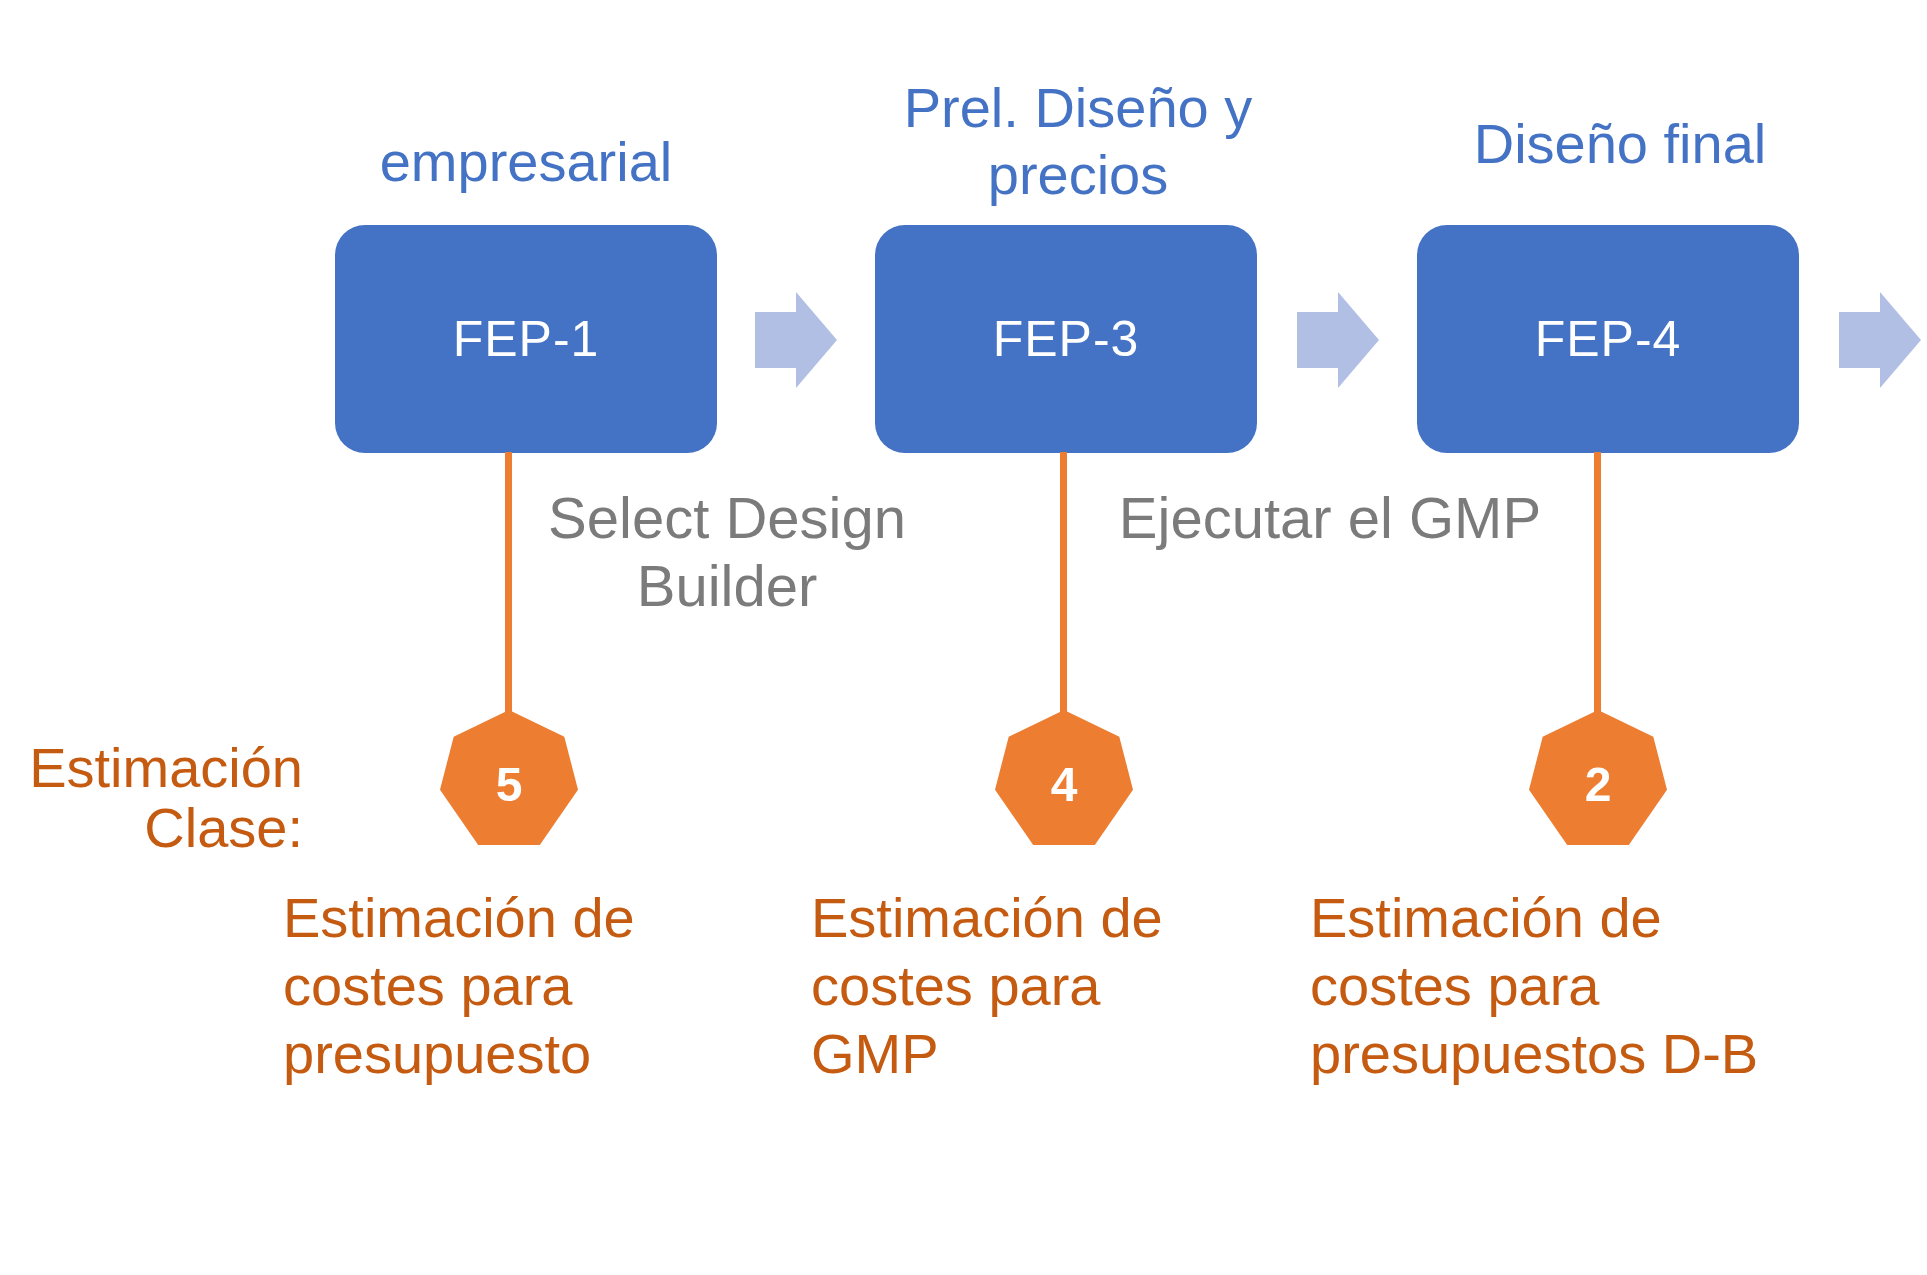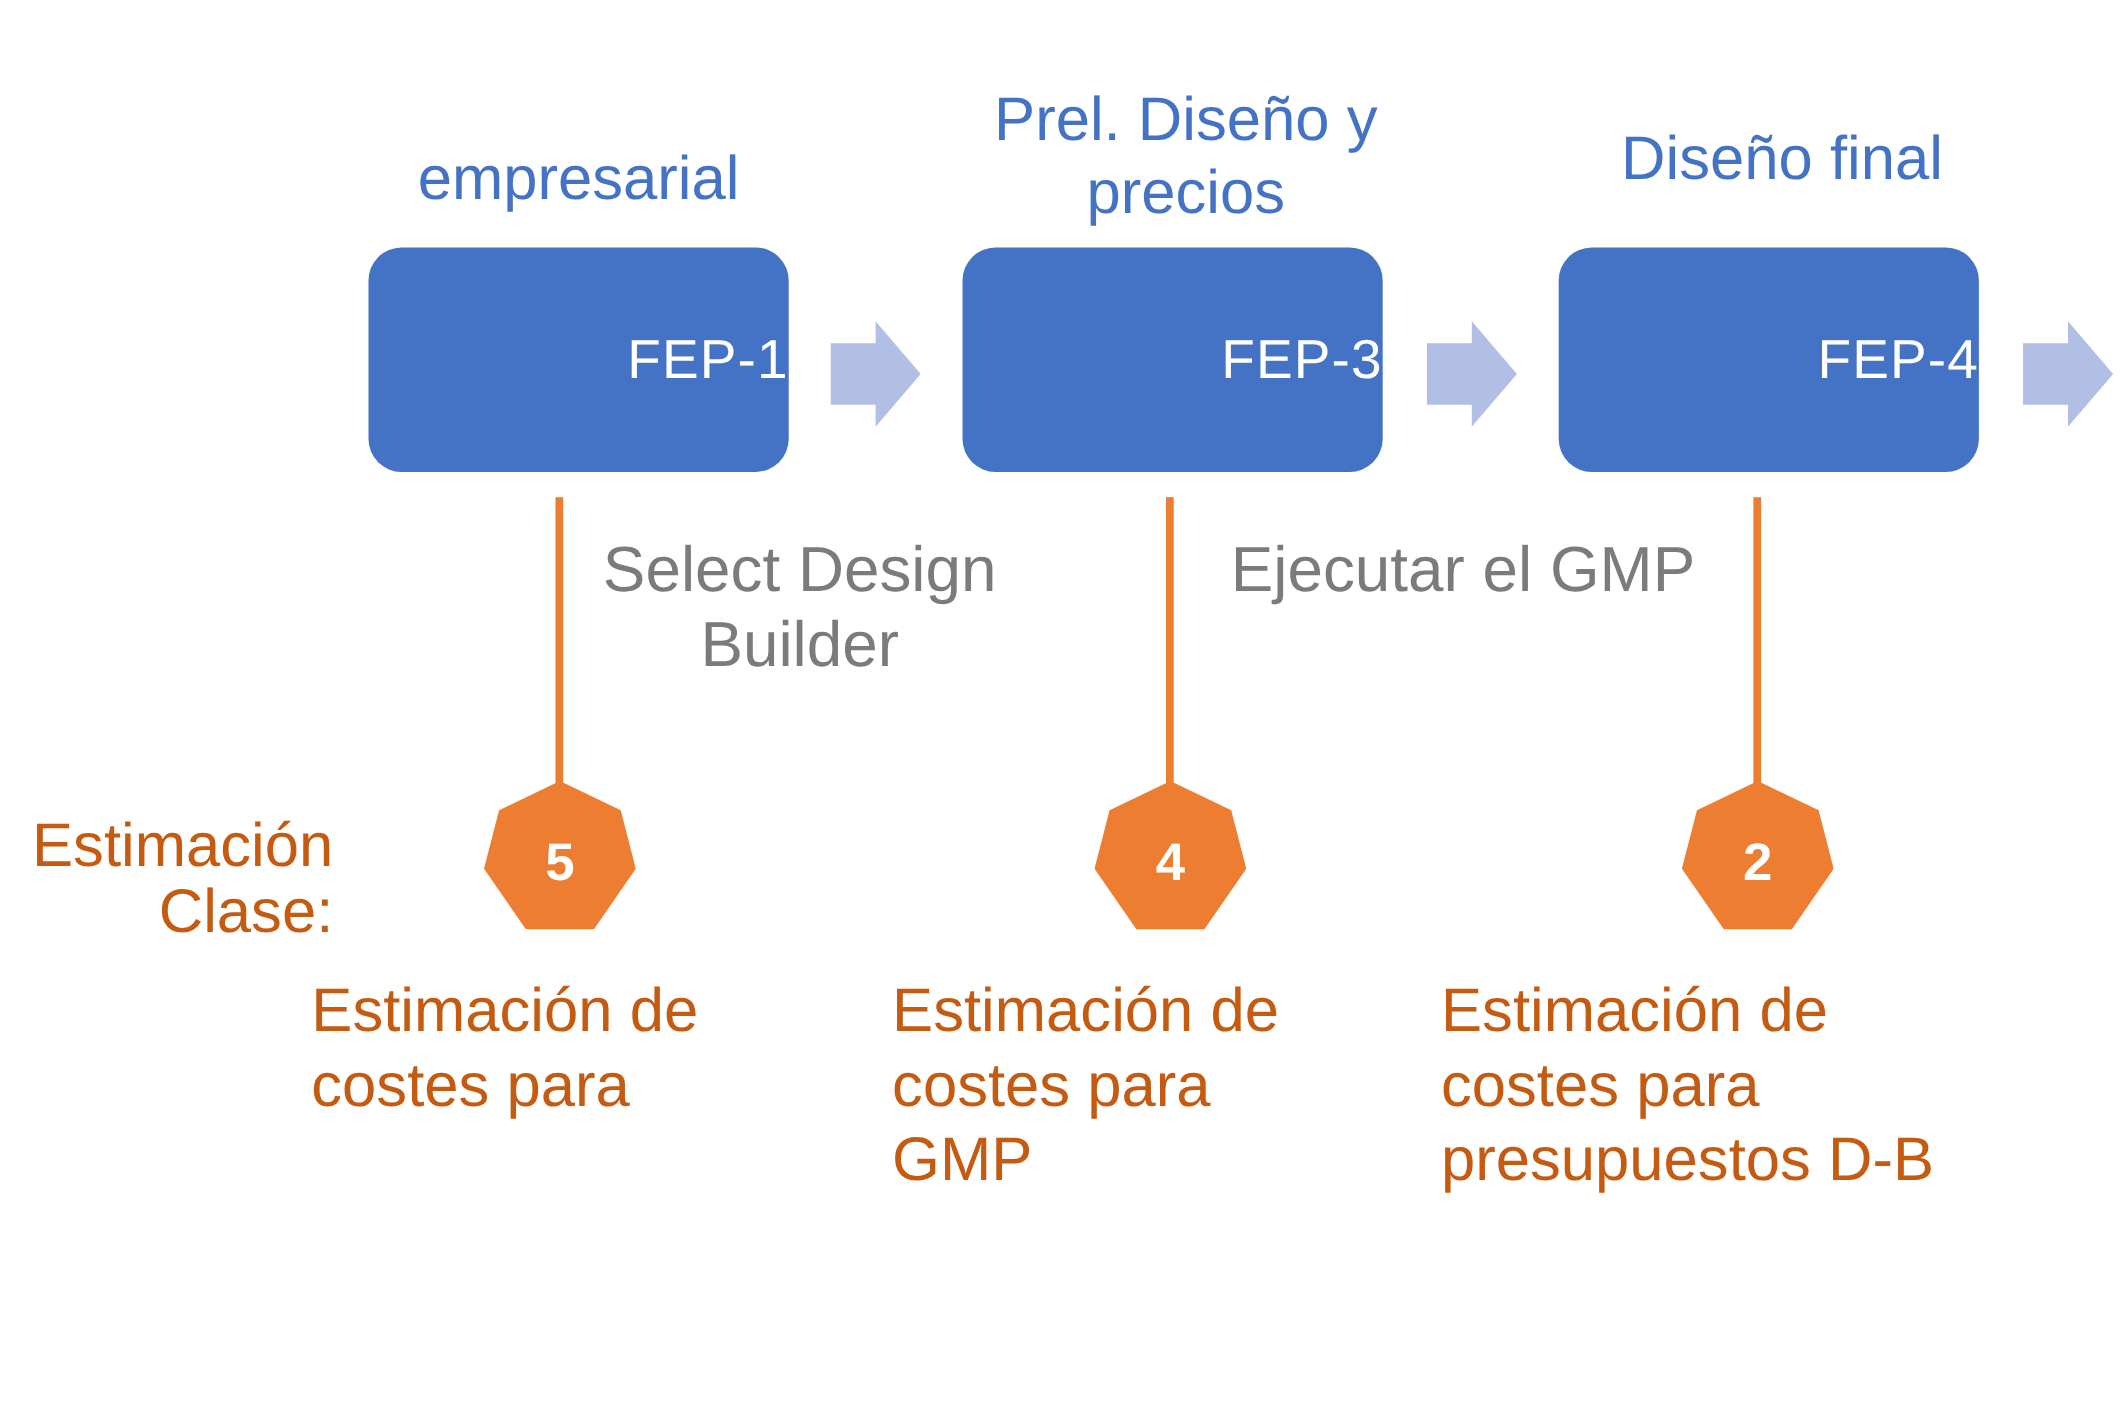--- a/index.html
+++ b/index.html
@@ -23,9 +23,9 @@
   .stage-header.s2{left:1320px;top:110px;}
 
   .fep-box{
-    position:absolute;top:225px;width:382px;height:204px;
+    position:absolute;top:225px;width:382px;height:228px;
     background:var(--blue);border-radius:30px;
-    display:flex;align-items:center;justify-content:flex-end;
+    display:flex;align-items:center;justify-content:center;
     color:var(--white);font-size:50px;letter-spacing:1px;
   }
   .fep-box.b0{left:335px;}

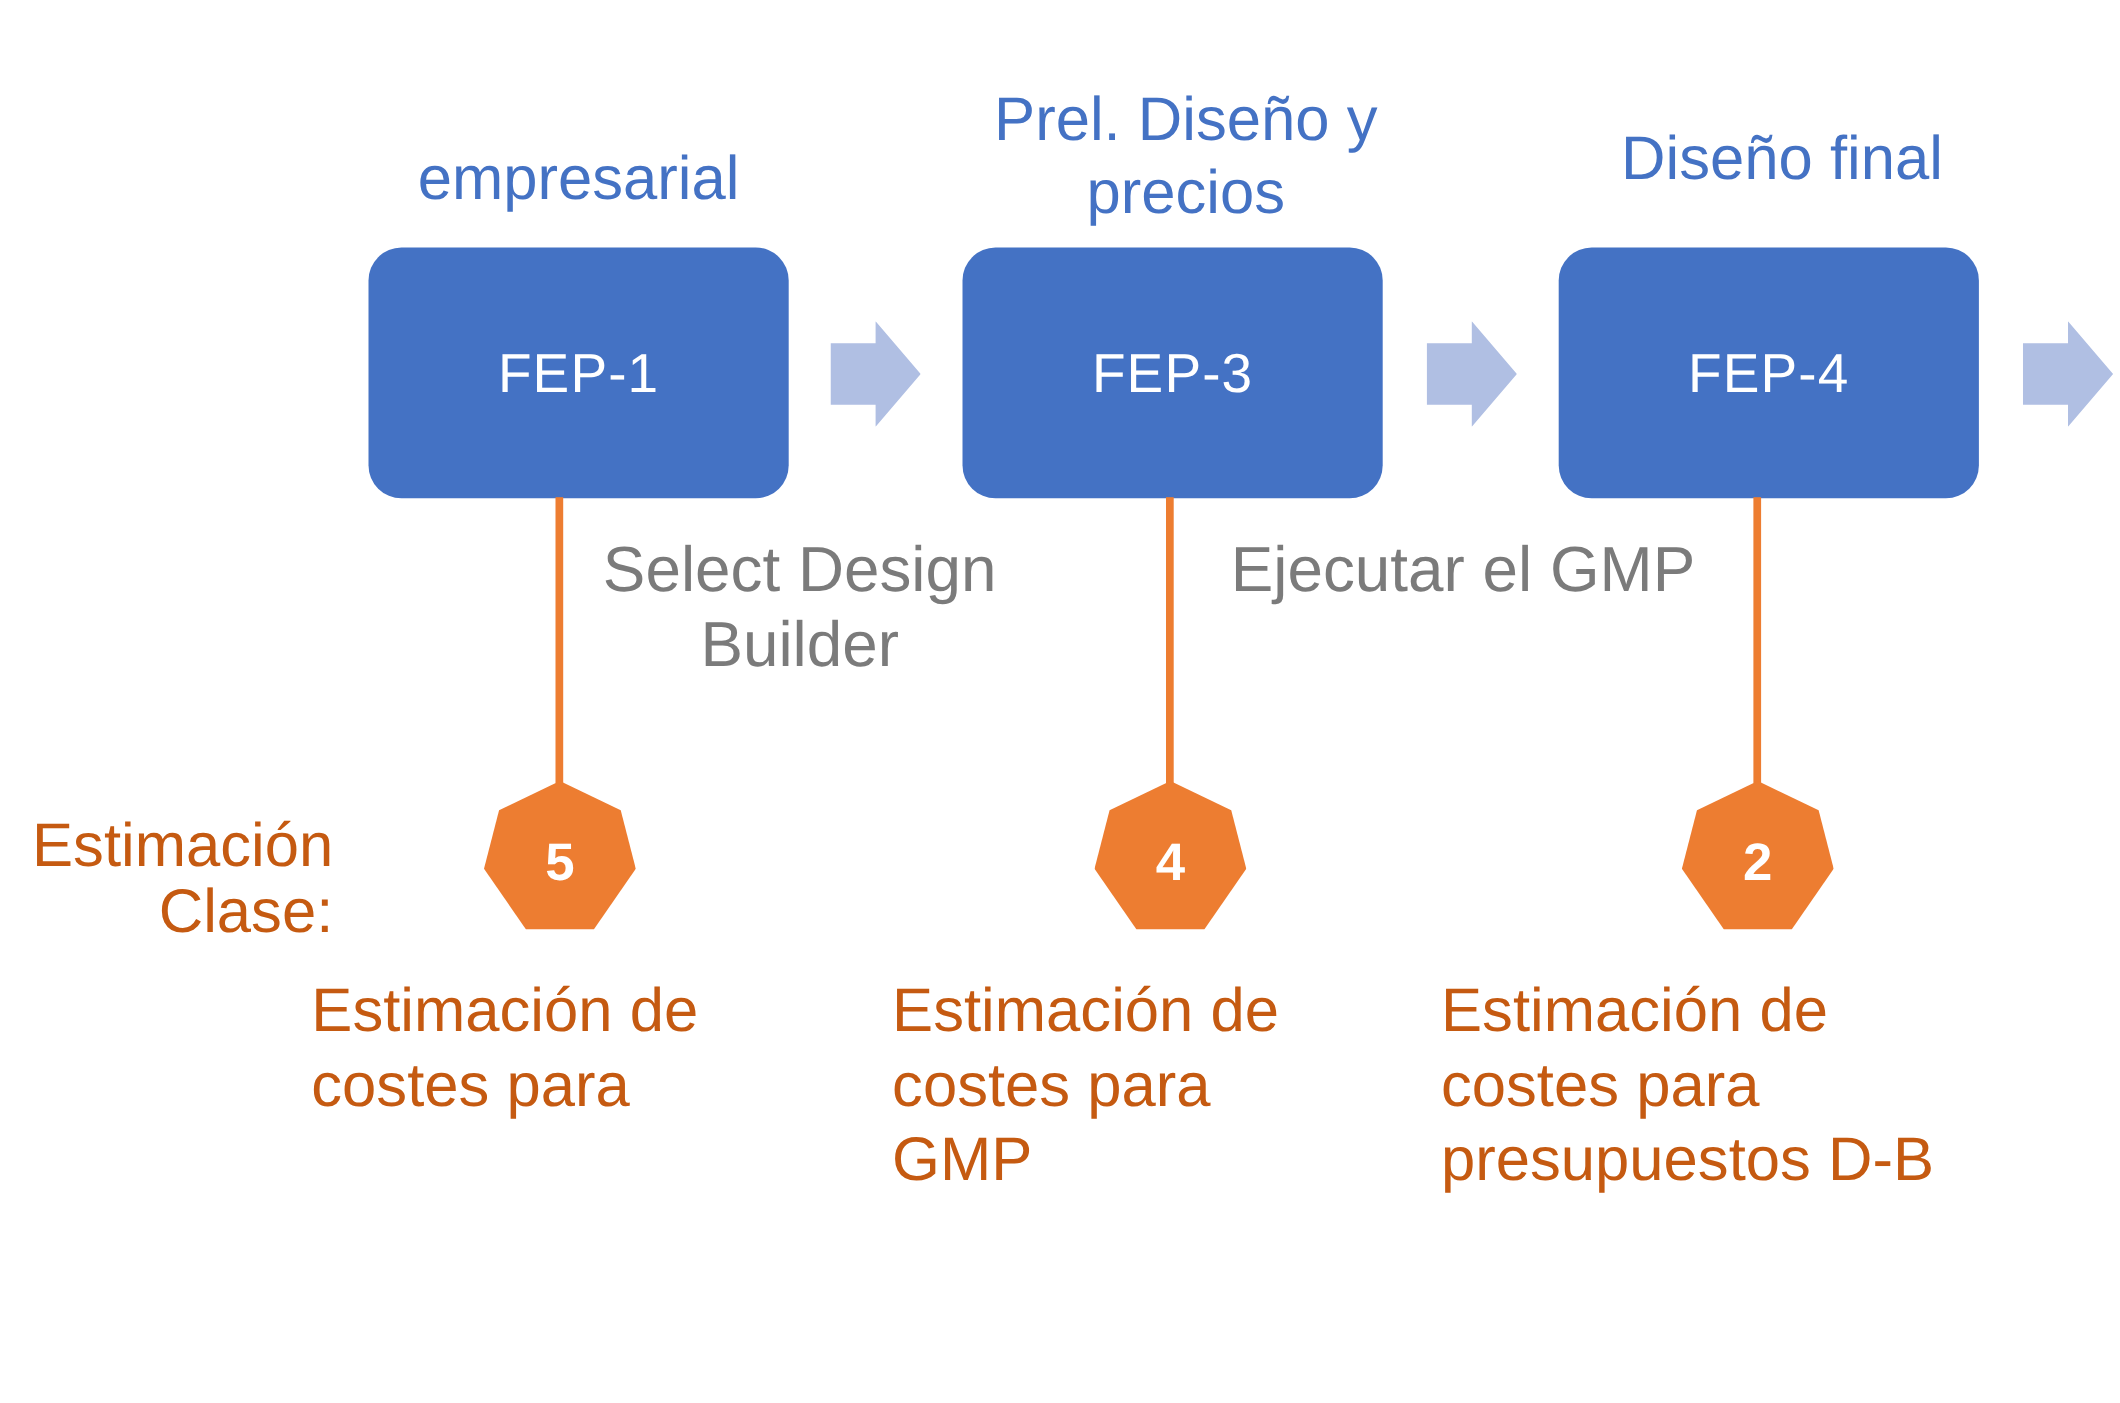--- a/index.html
+++ b/index.html
@@ -159,6 +159,7 @@
 <div class="estimate-text c0">
   <span>Estimación de</span>
   <span>costes para</span>
+  <span>presupuesto</span>
 </div>
 <div class="estimate-text c1">
   <span>Estimación de</span>

